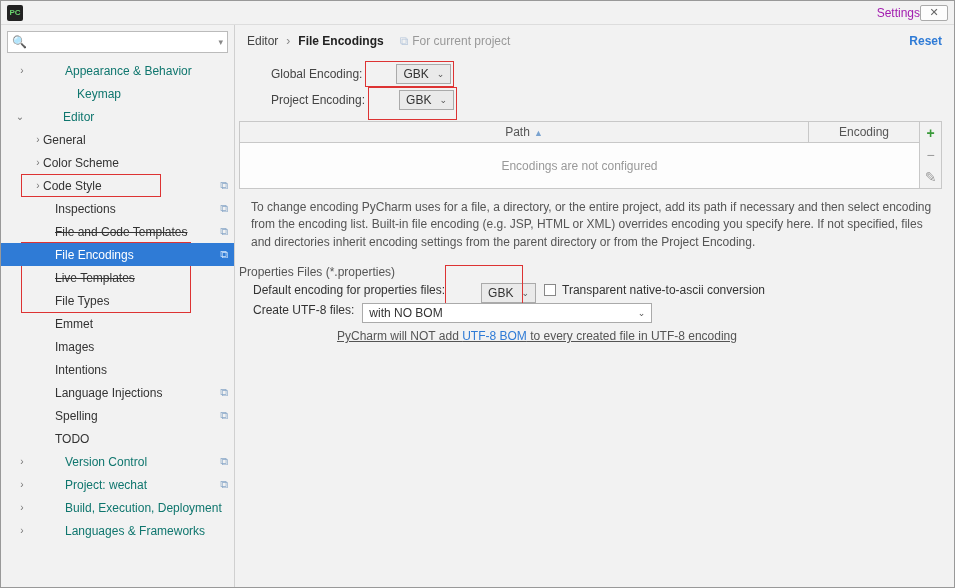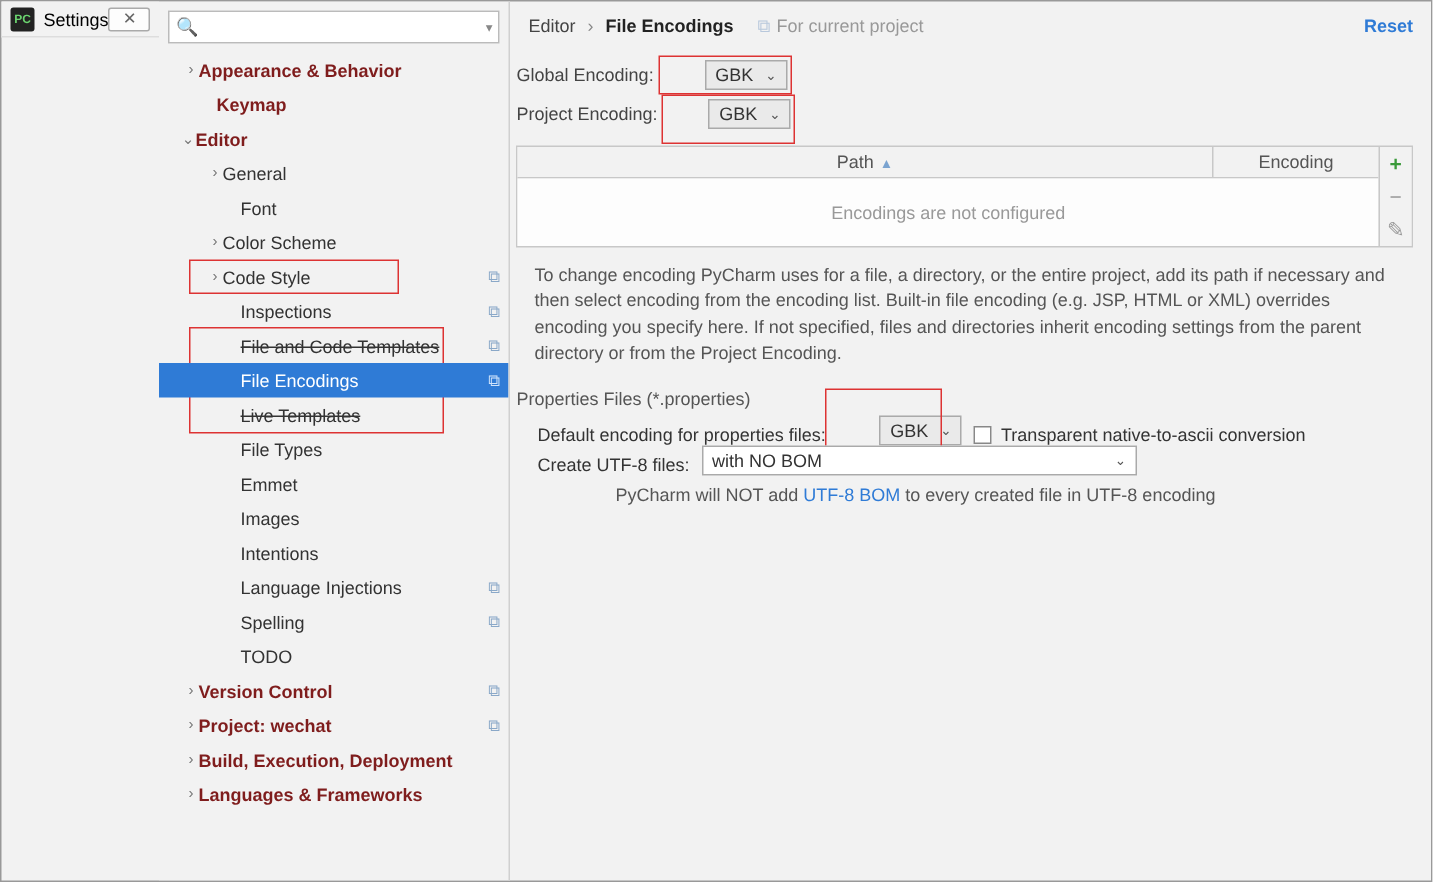--- a/index.html
+++ b/index.html
@@ -5,7 +5,7 @@
 * { box-sizing: border-box; margin: 0; padding: 0; }
 body { font-family: "Segoe UI", Arial, sans-serif; font-size: 12px; color: #333; background: #f2f2f2; width: 955px; height: 588px; overflow: hidden; }
 
-.window { width: 955px; height: 588px; display: flex; flex-direction: row; border: 1px solid #999; background: #f2f2f2; }
+.window { width: 955px; height: 588px; display: flex; flex-direction: column; border: 1px solid #999; background: #f2f2f2; }
 .titlebar { height: 24px; display: flex; align-items: center; padding: 0 6px; background: #f2f2f2; border-bottom: 1px solid #ddd; }
 .titlebar .app-icon { width: 16px; height: 16px; background: #222; color: #6bd46f; font-size: 8px; font-weight: bold; display:flex; align-items:center; justify-content:center; margin-right: 6px; border-radius: 2px; }
 .titlebar .title { flex: 1; color: #000000; }

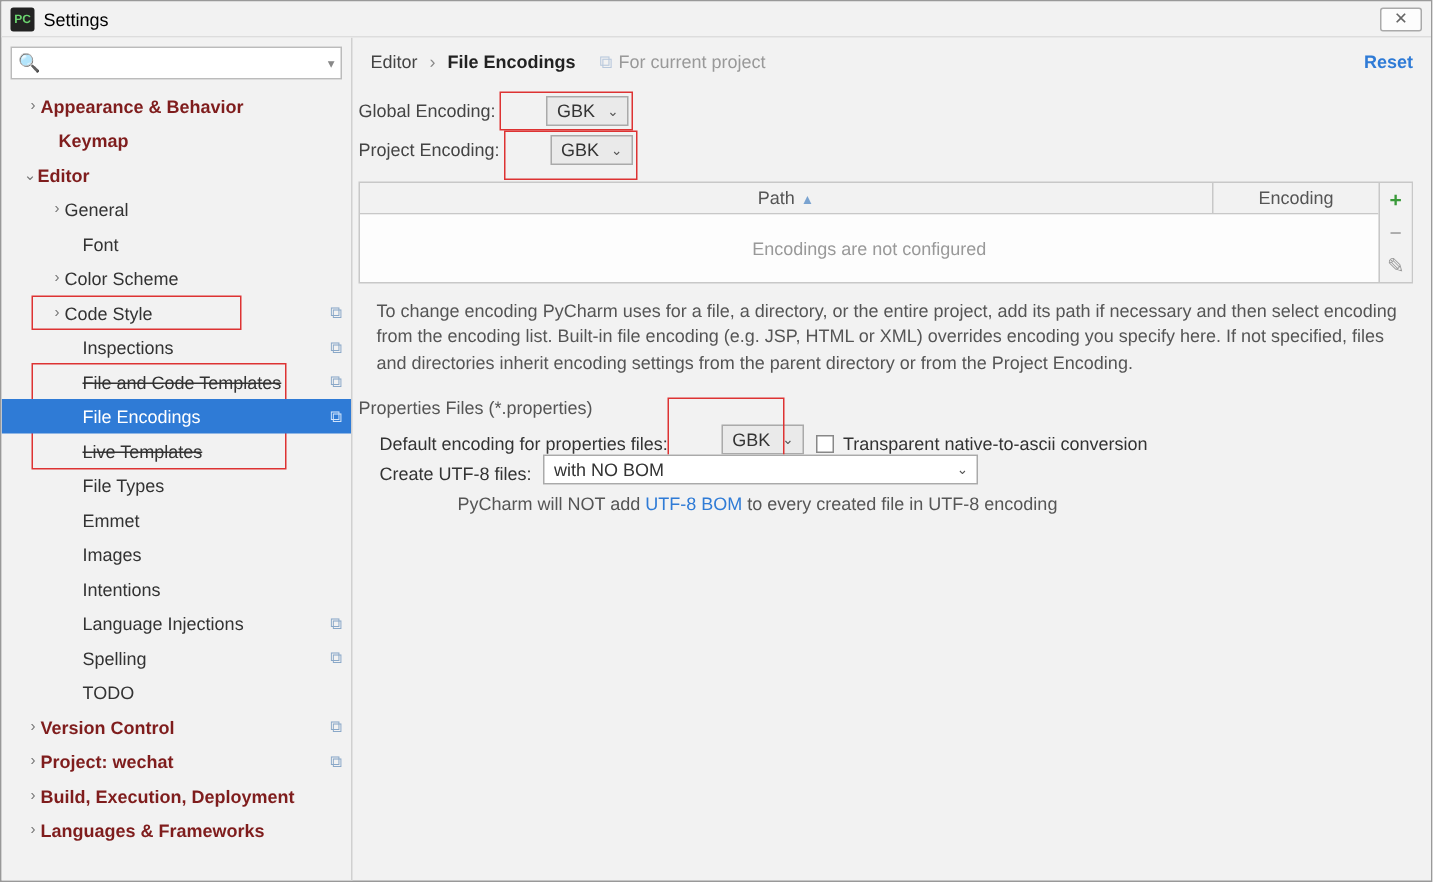--- a/index.html
+++ b/index.html
@@ -8,7 +8,7 @@
 .window { width: 955px; height: 588px; display: flex; flex-direction: column; border: 1px solid #999; background: #f2f2f2; }
 .titlebar { height: 24px; display: flex; align-items: center; padding: 0 6px; background: #f2f2f2; border-bottom: 1px solid #ddd; }
 .titlebar .app-icon { width: 16px; height: 16px; background: #222; color: #6bd46f; font-size: 8px; font-weight: bold; display:flex; align-items:center; justify-content:center; margin-right: 6px; border-radius: 2px; }
-.titlebar .title { flex: 1; color: #000000; }
+.titlebar .title { flex: 1; color: #a21caf; text-align: right; }
 .titlebar .close-btn { width: 28px; height: 16px; border: 1px solid #aaa; border-radius: 2px; display:flex; align-items:center; justify-content:center; font-size: 11px; color: #666; background:#fdfdfd; }
 
 .body-row { flex: 1; display: flex; overflow: hidden; }

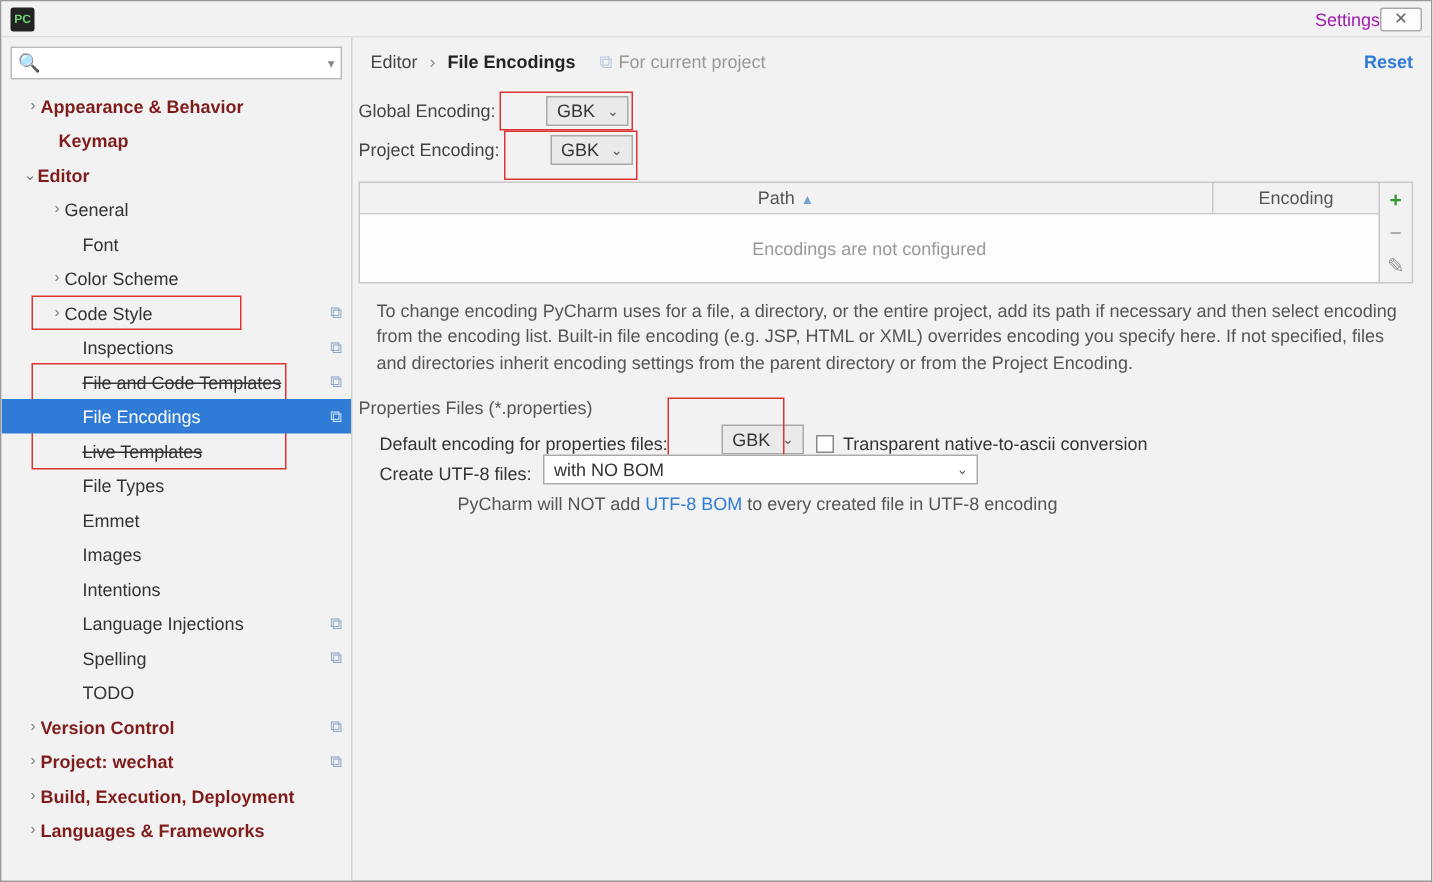--- a/index.html
+++ b/index.html
@@ -22,7 +22,7 @@
 .row .arrow { width: 10px; text-align:center; color:#777; font-size:10px; }
 .row .label { white-space:nowrap; }
 .row .copy { margin-left:auto; color:#8aa8c8; font-size:11px; }
-.row.bold .label { font-weight:700; color:#7f1d1d; }
+.row.bold .label { font-weight:400; color:#0f766e;margin-left:38px; }
 .row.sel { background:#2f7bd6; color:#fff; }
 .row.sel .label { color:#fff; }
 .row.sel .copy { color:#cfe3fb; }

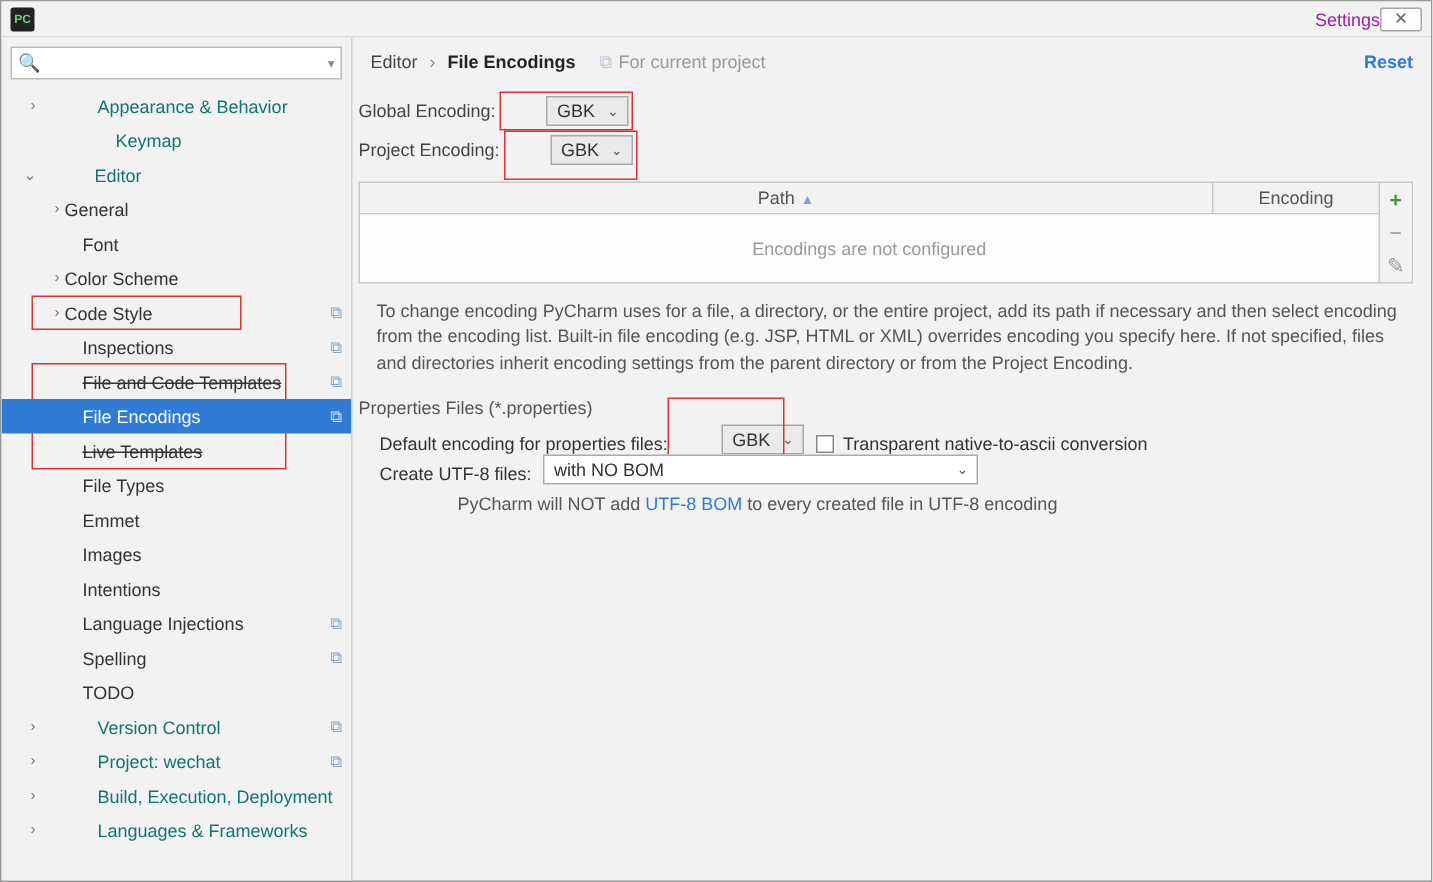--- a/index.html
+++ b/index.html
@@ -41,7 +41,7 @@
 
 .content { flex:1; padding: 4px 12px 0 4px; overflow:auto; display:flex; flex-direction:column; }
 .form-row { display:flex; align-items:center; height:26px; margin-bottom:0px; }
-.form-row label { color:#444; margin-right: 6px; }
+.form-row label { color:#444; margin-right: 6px; margin-left: 32px; }
 .select { height:20px; border:1px solid #aaa; background:#eaeaea; display:inline-flex; align-items:center; padding: 0 6px; gap: 8px; font-size:12px; color:#333;margin-left:28px; }
 .select .caret { font-size:9px; color:#555; }
 

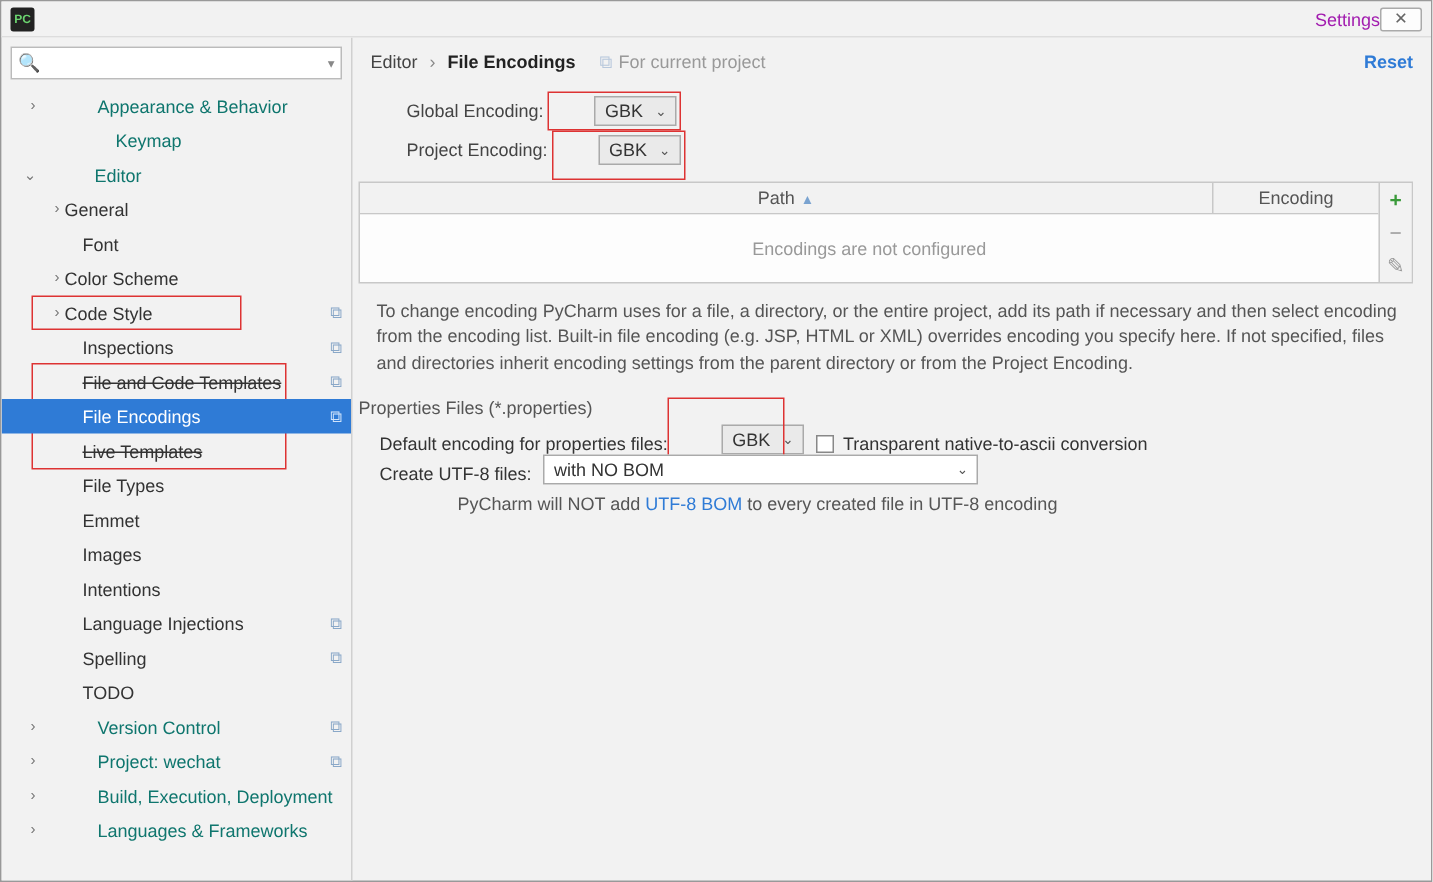--- a/index.html
+++ b/index.html
@@ -106,11 +106,6 @@
             <span class="label">General</span>
           </div>
           <div class="row">
-            <span style="width: 44px; display: inline-block;"></span>
-            <span class="arrow"></span>
-            <span class="label">Font</span>
-          </div>
-          <div class="row">
             <span style="width: 32px; display: inline-block;"></span>
             <span class="arrow">›</span>
             <span class="label">Color Scheme</span>

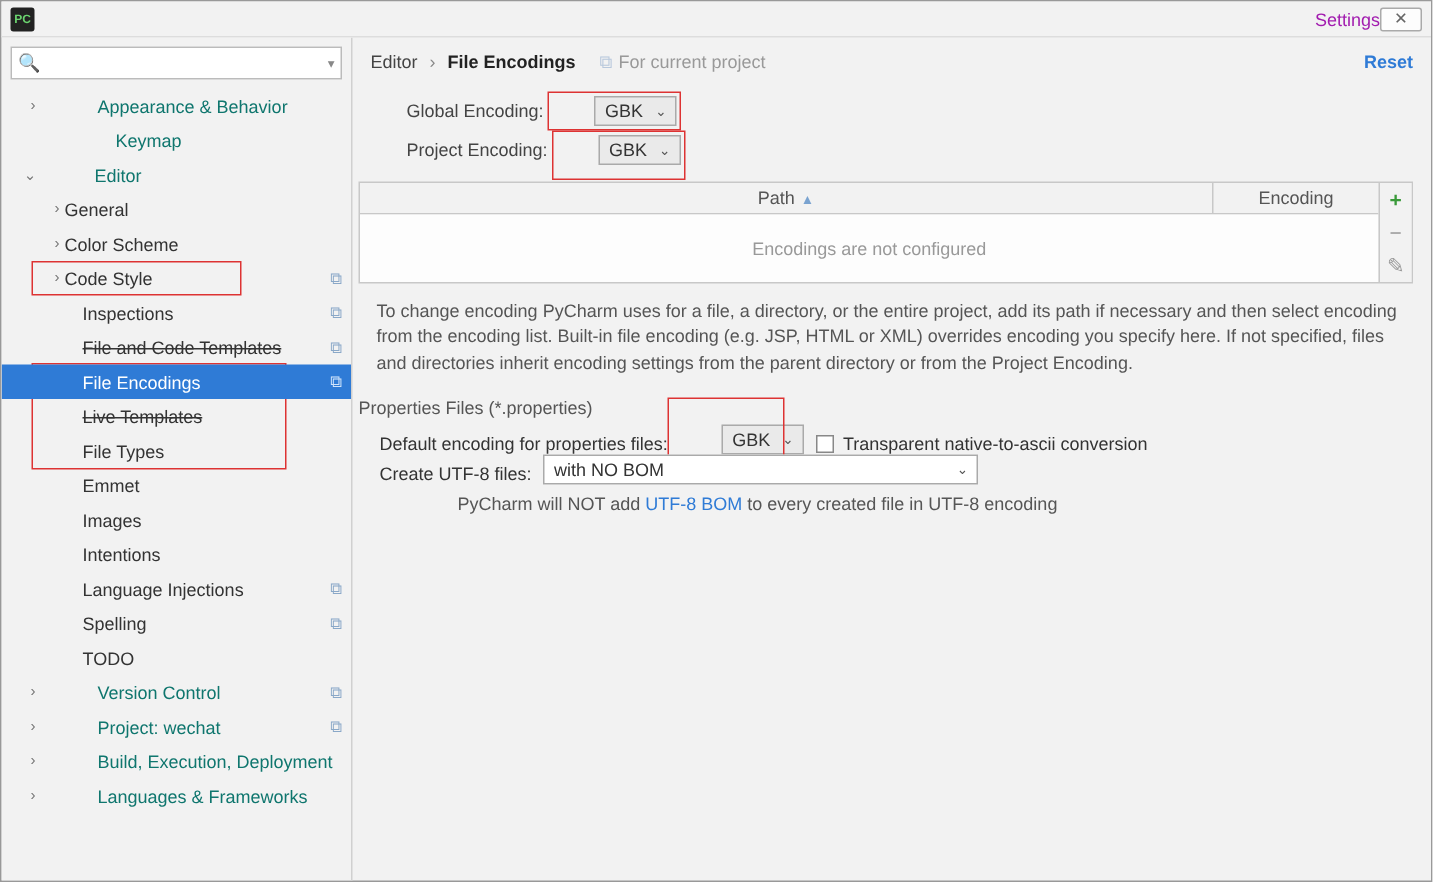--- a/index.html
+++ b/index.html
@@ -59,7 +59,7 @@
 .desc { margin: 10px 4px 8px 12px; color:#555; line-height:1.45; font-size:12px; }
 
 .section-label { color:#555; margin: 6px 0 4px 0; }
-.indent { margin-left:14px; display:flex; align-items:flex-end; gap:8px; position:relative; }
+.indent { margin-left:14px; display:flex; align-items:flex-start; gap:8px; position:relative; }
 .checkbox { width:12px; height:12px; border:1px solid #888; background:#fff; display:inline-block; }
 .link { color:#2f7bd6; }
 .wide-select { height:20px; width:290px; border:1px solid #aaa; background:#fff; display:inline-flex; align-items:center; padding:0 6px; justify-content:space-between; font-size:12px; }

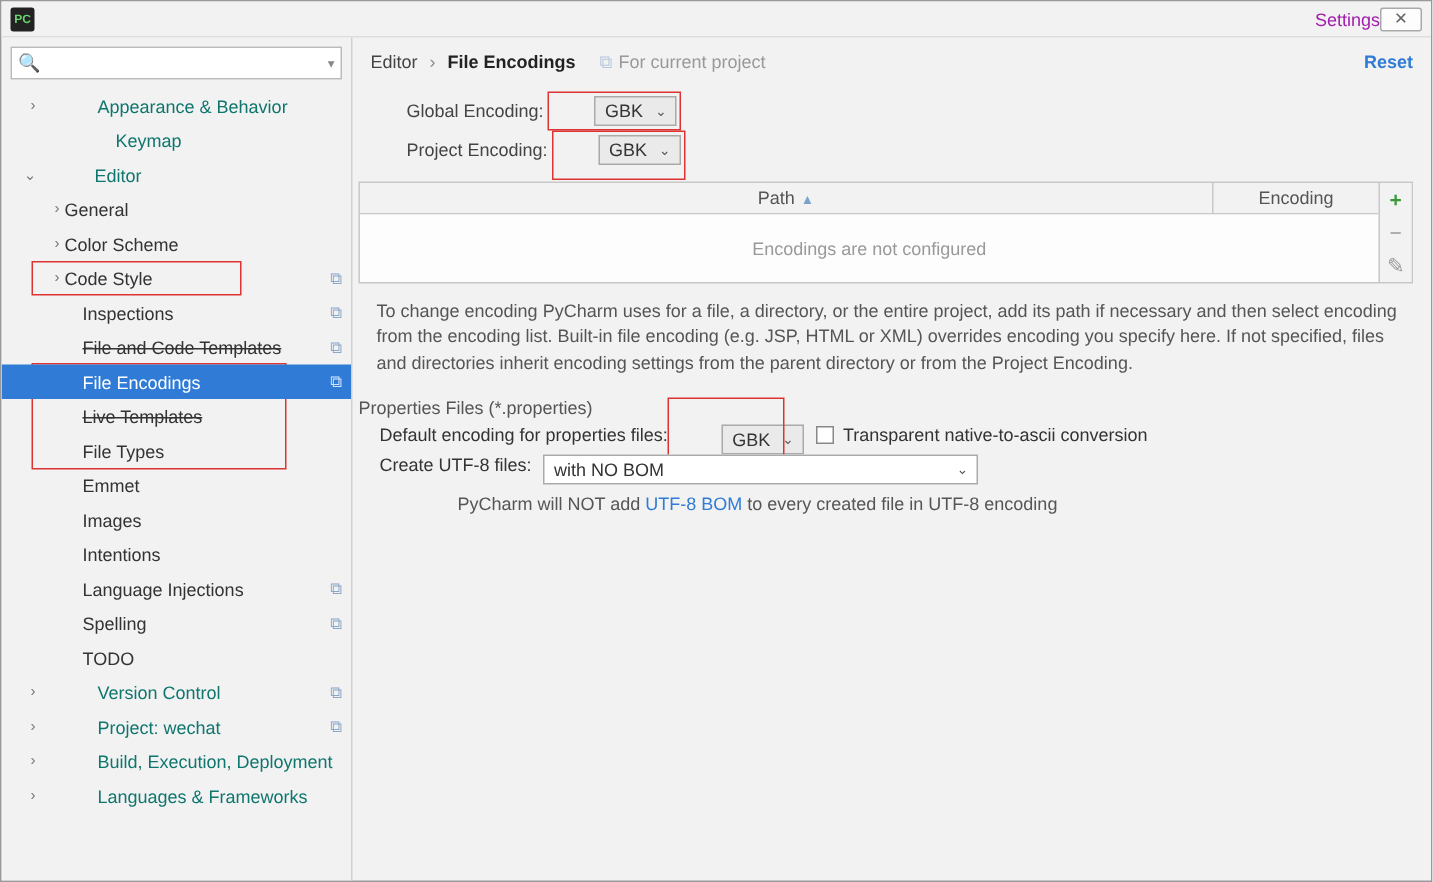--- a/index.html
+++ b/index.html
@@ -274,7 +274,7 @@
               <span class="caret">⌄</span>
             </span>
         </div>
-        <div style="margin:6px 0 0 66px;color:#555;">
+        <div style="margin:6px 0 0 98px;color:#555;text-decoration:underline;">
           <span>PyCharm will NOT add </span><span class="link">UTF-8 BOM</span><span> to every created file in UTF-8 encoding</span>
         </div>
       </div>

